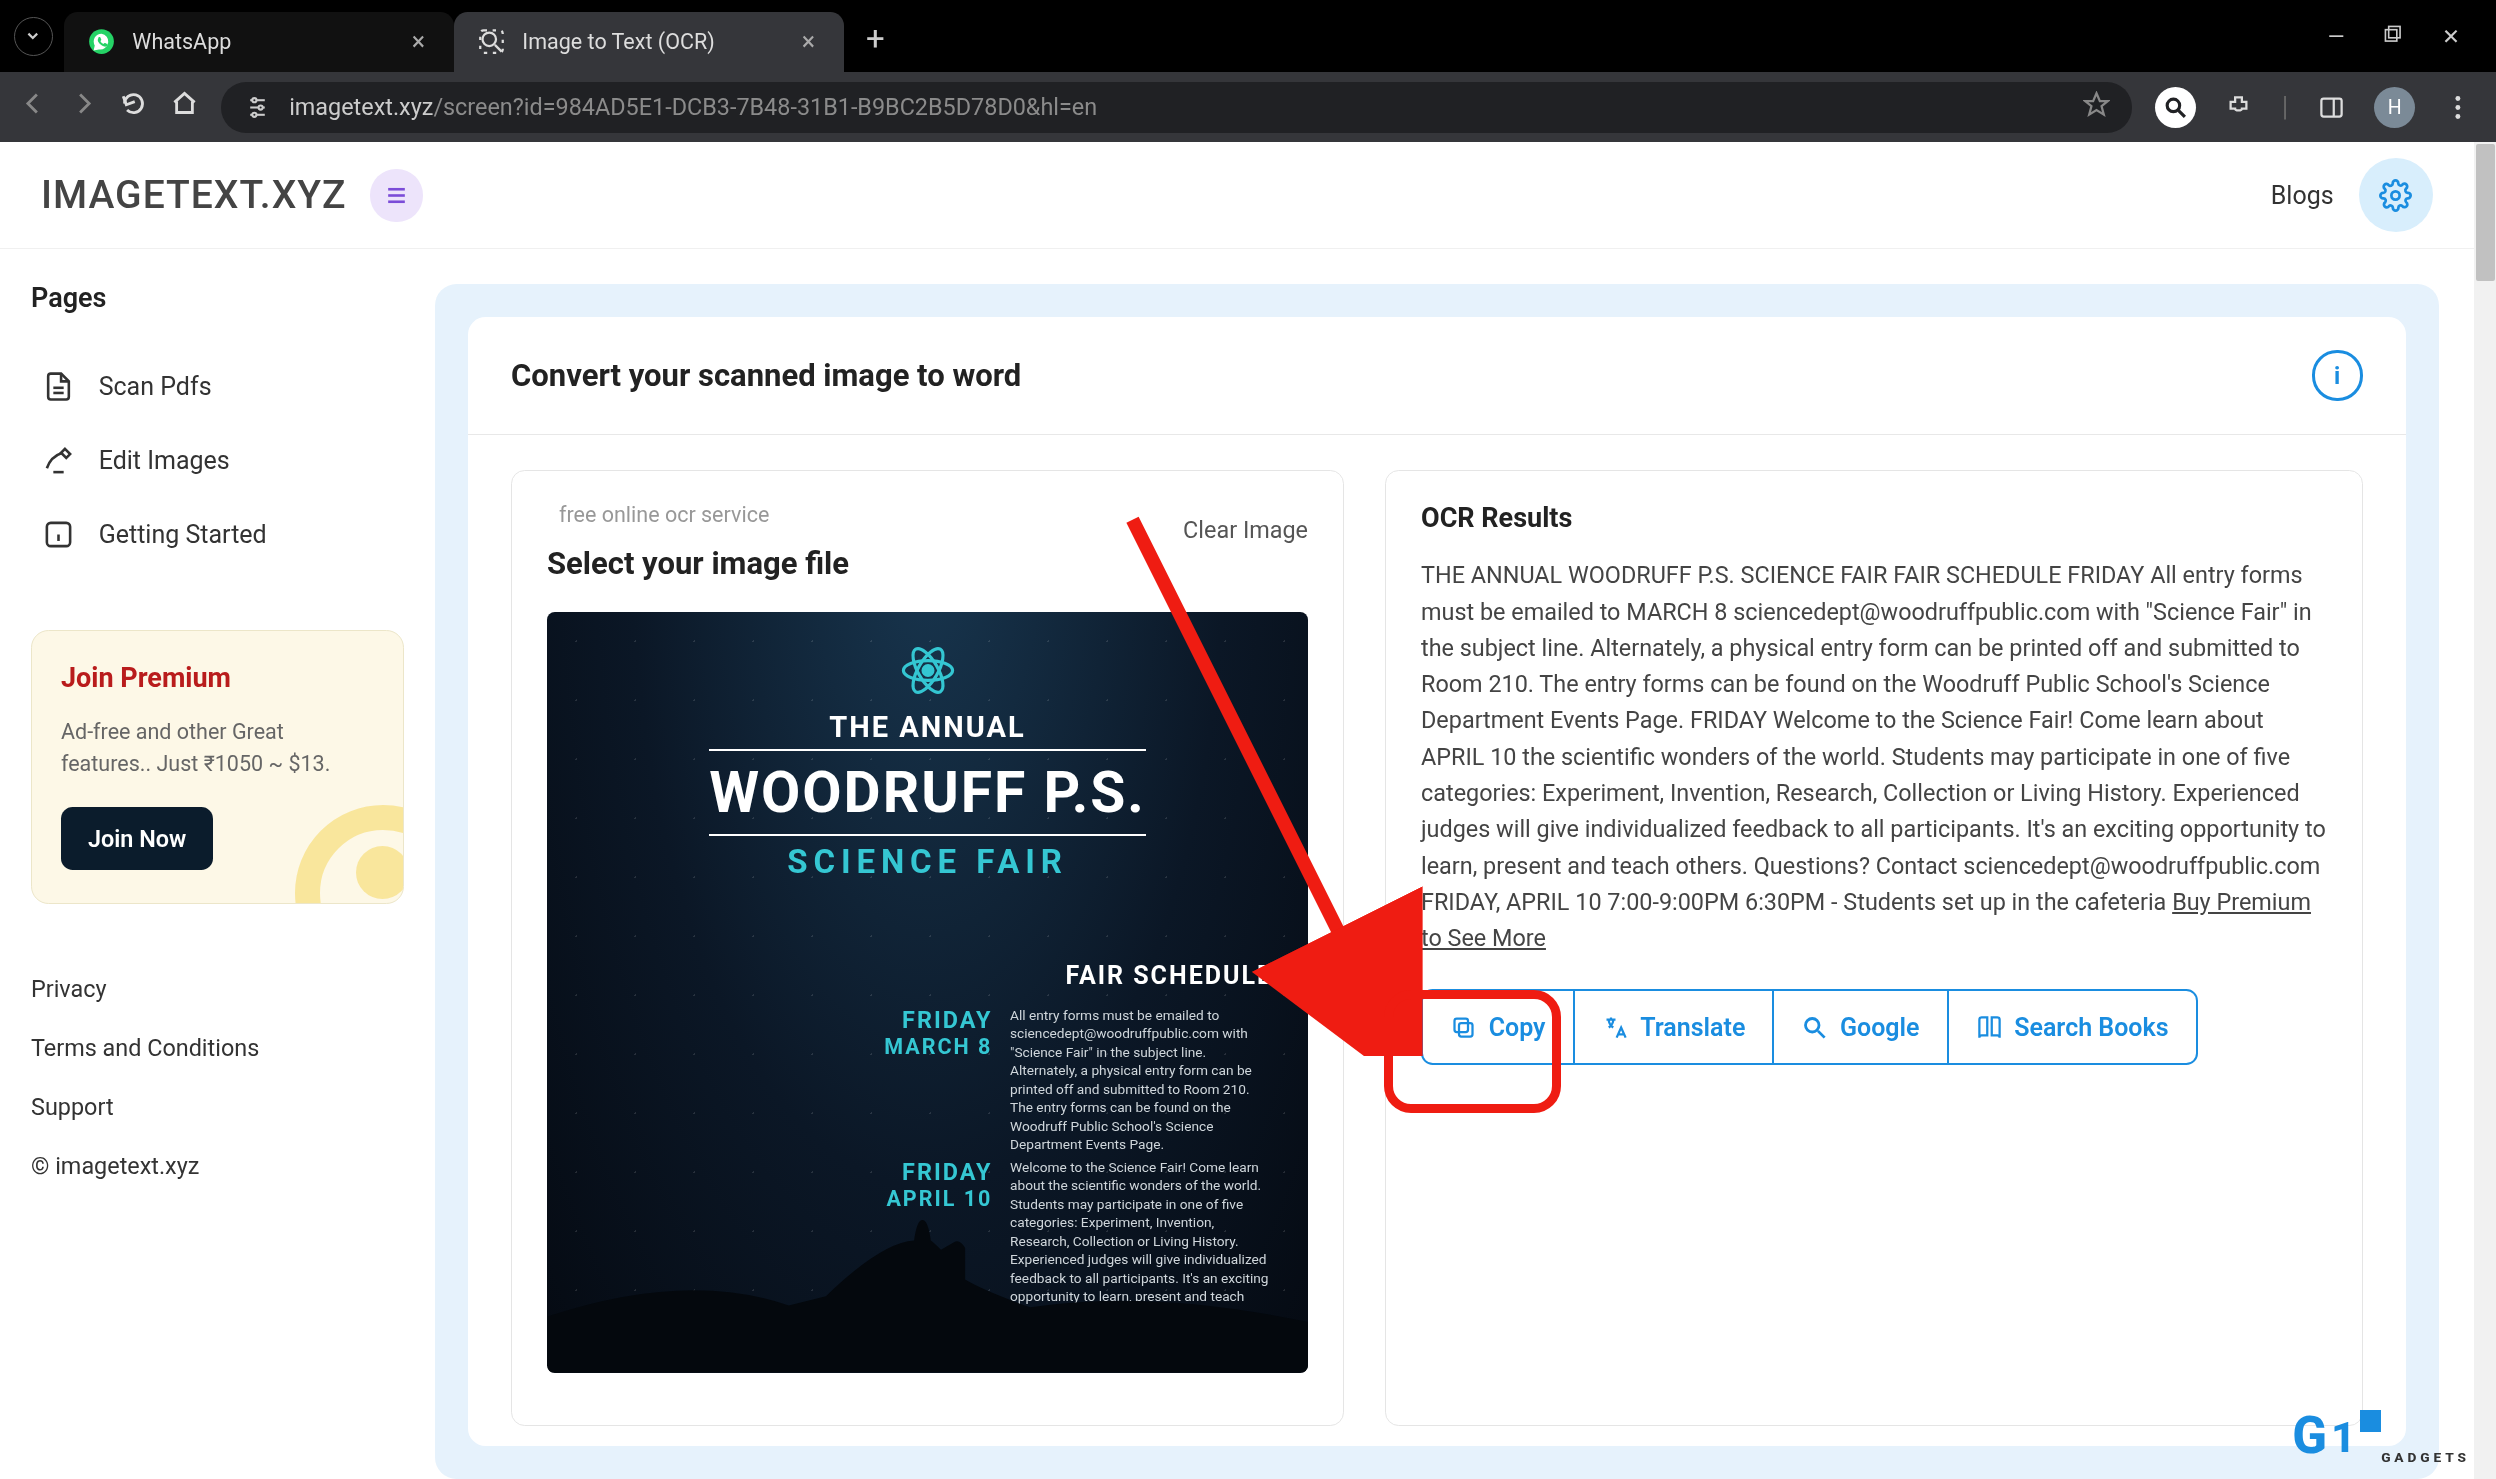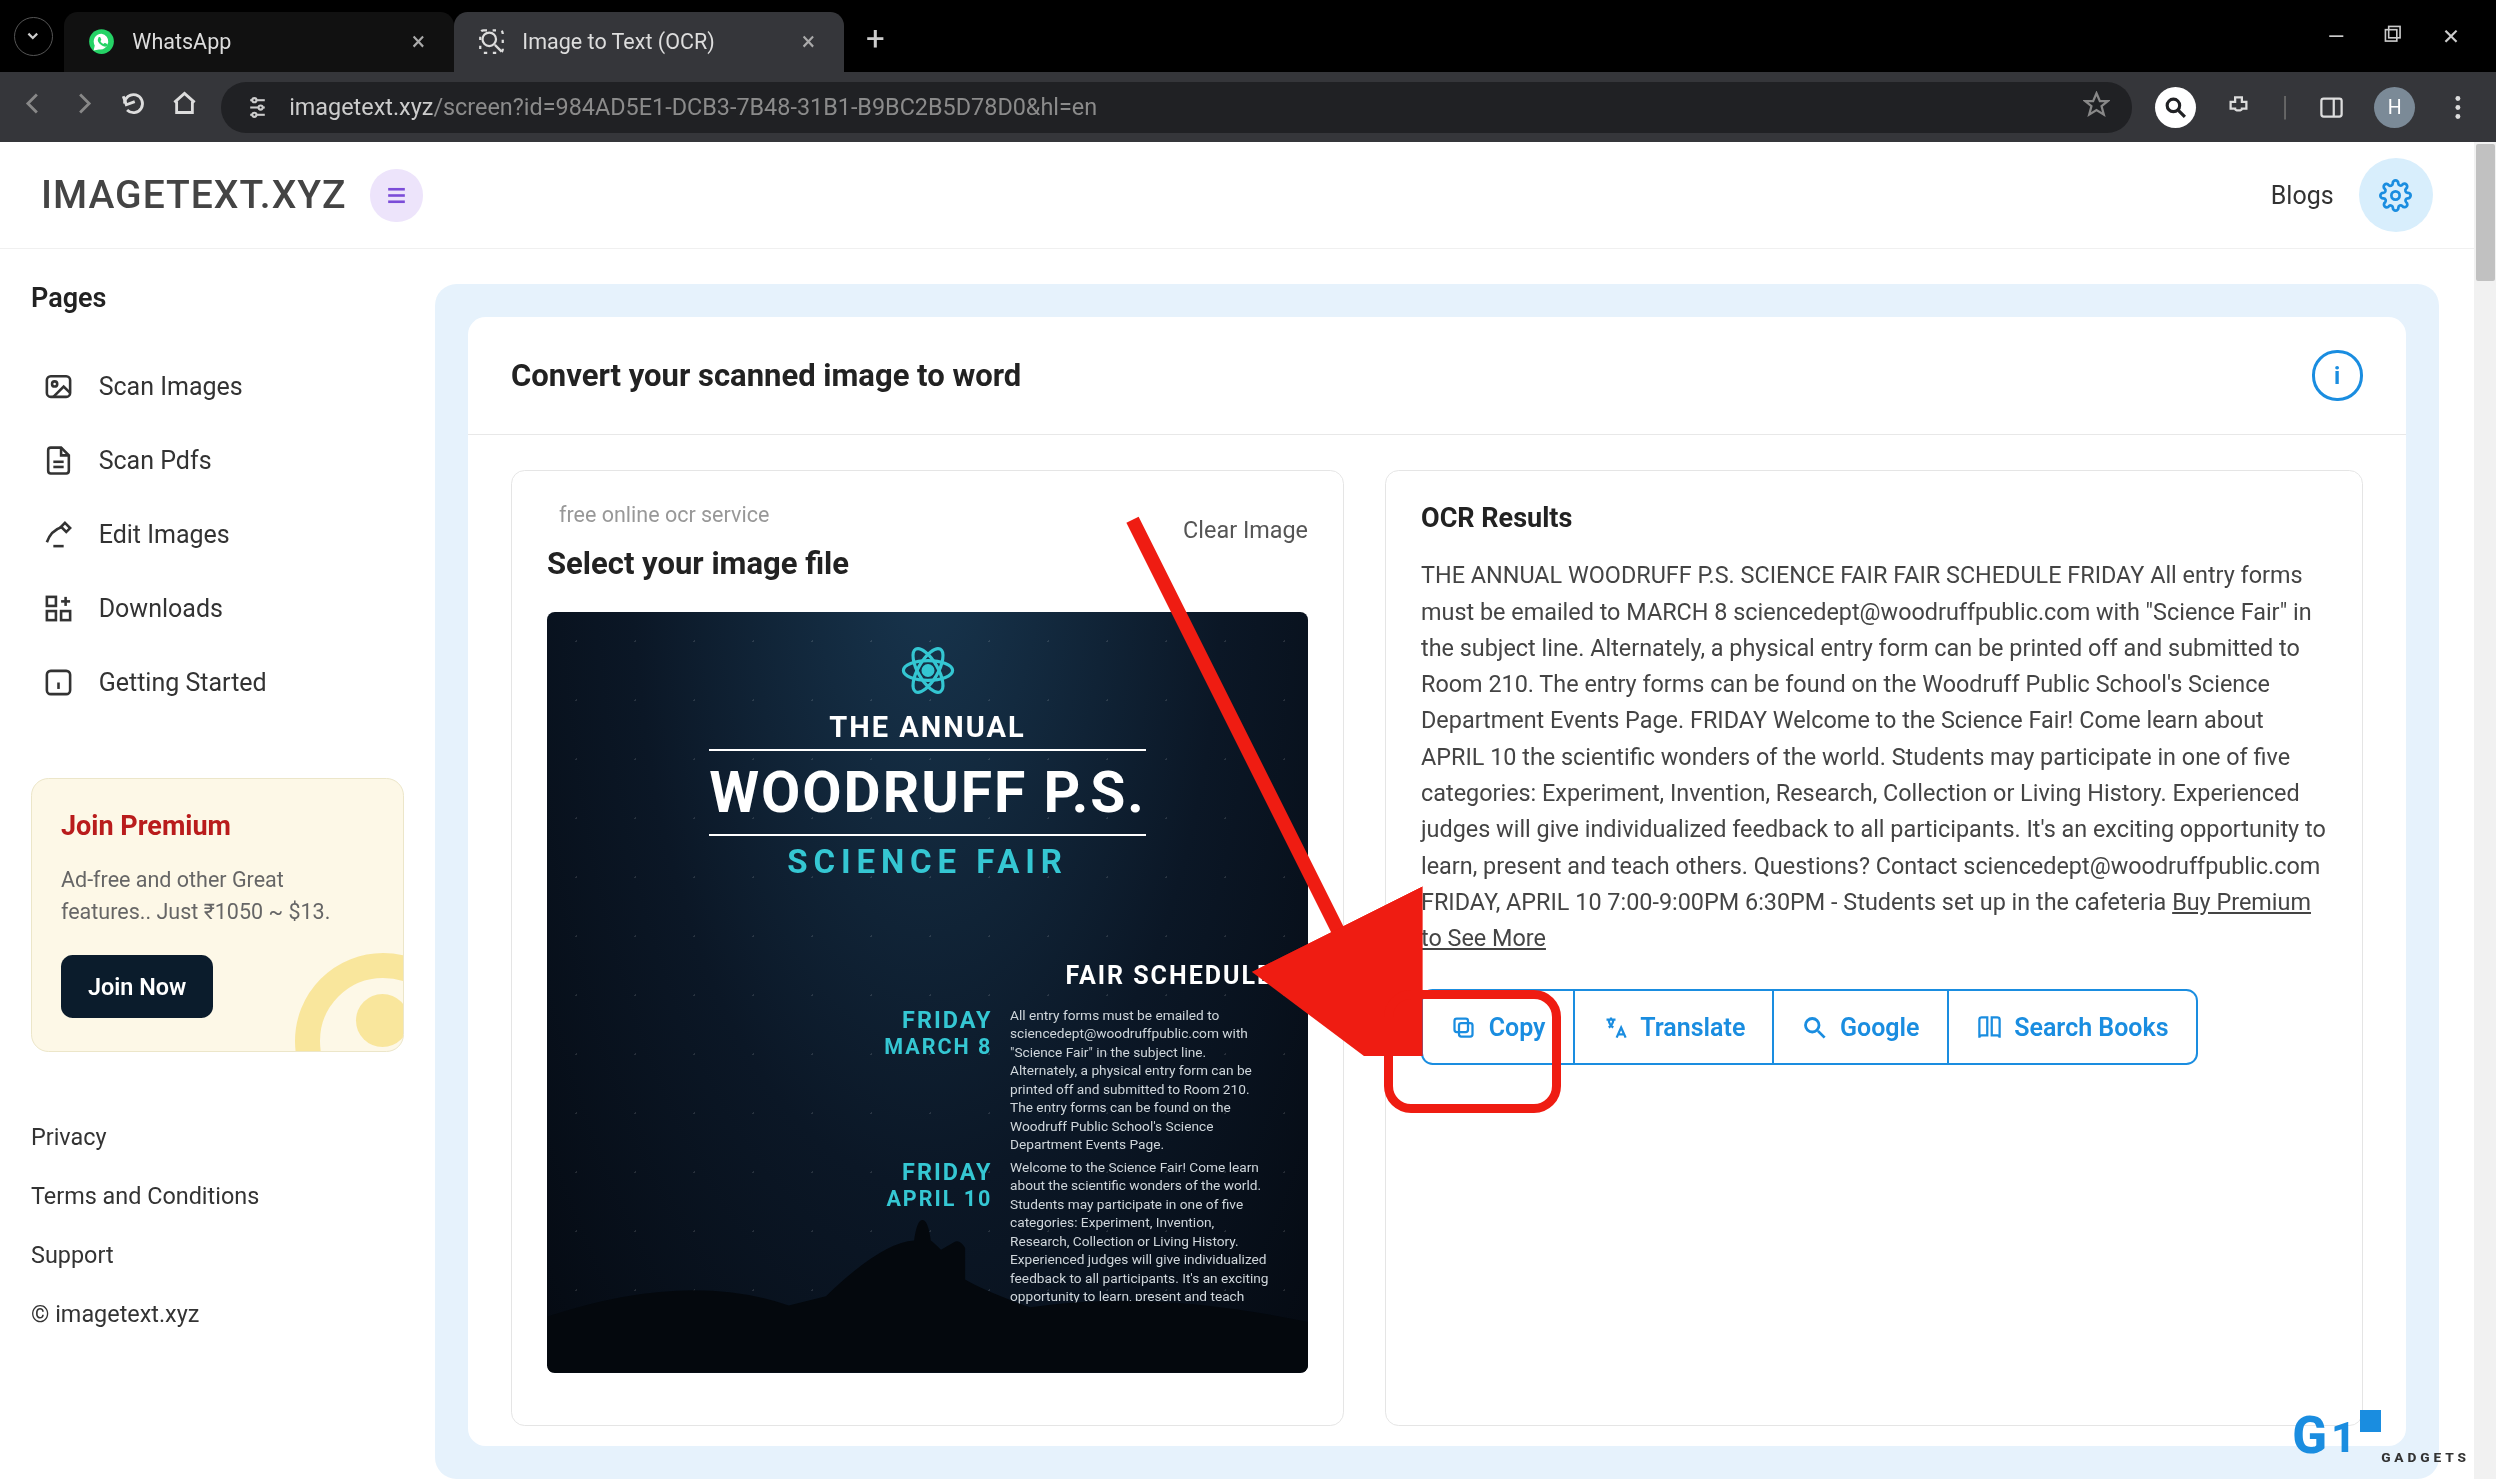--- a/index.html
+++ b/index.html
@@ -254,14 +254,6 @@
 
         <div class="side-item">
           <svg class="ico" viewBox="0 0 24 24" fill="none" stroke="currentColor" stroke-width="2">
-              <rect x="3" y="4" width="18" height="16" rx="3"></rect>
-              <circle cx="9" cy="10" r="2"></circle>
-              <path d="M21 17l-5-5-8 8"></path>
-            </svg>
-          <span>Scan Images</span>
-        </div>
-        <div class="side-item">
-          <svg class="ico" viewBox="0 0 24 24" fill="none" stroke="currentColor" stroke-width="2">
               <path d="M14 2H6a2 2 0 0 0-2 2v16a2 2 0 0 0 2 2h12a2 2 0 0 0 2-2V8z"></path>
               <polyline points="14 2 14 8 20 8"></polyline>
               <line x1="8" y1="13" x2="16" y2="13"></line>

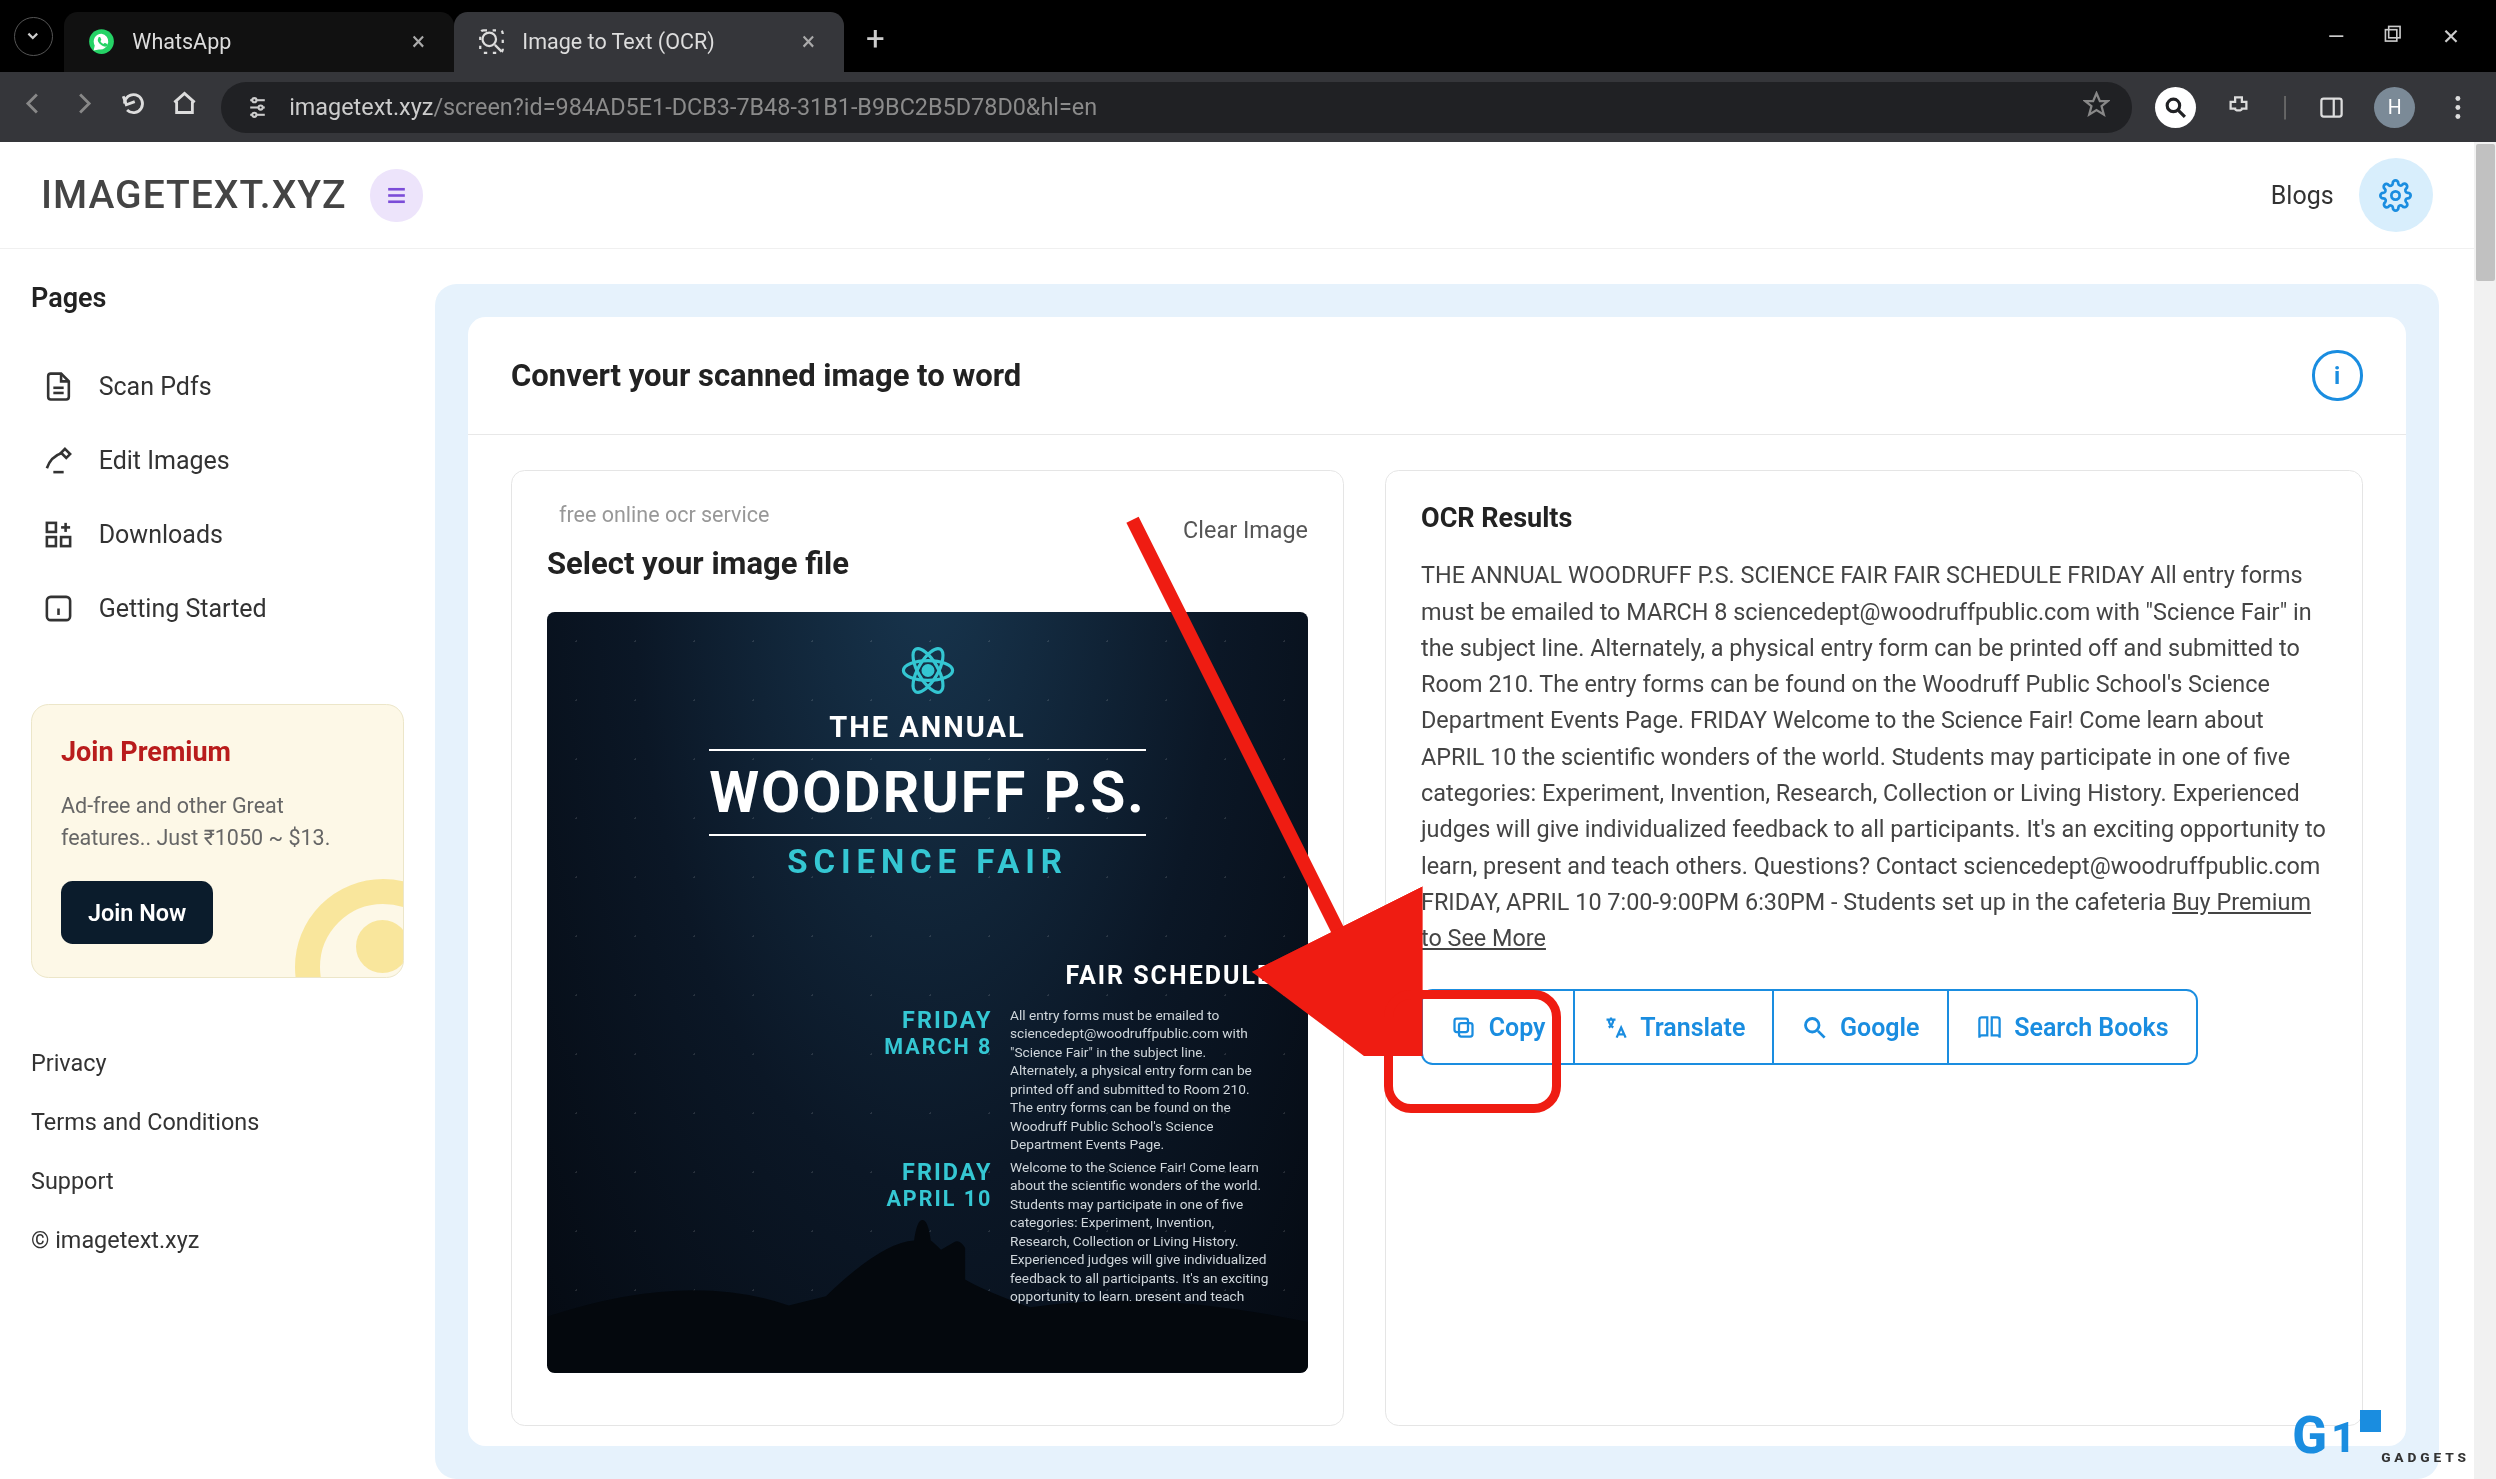--- a/index.html
+++ b/index.html
@@ -271,16 +271,6 @@
         </div>
         <div class="side-item">
           <svg class="ico" viewBox="0 0 24 24" fill="none" stroke="currentColor" stroke-width="2">
-              <rect x="3" y="3" width="7" height="7"></rect>
-              <rect x="3" y="14" width="7" height="7"></rect>
-              <rect x="14" y="14" width="7" height="7"></rect>
-              <line x1="17.5" y1="3" x2="17.5" y2="10"></line>
-              <line x1="14" y1="6.5" x2="21" y2="6.5"></line>
-            </svg>
-          <span>Downloads</span>
-        </div>
-        <div class="side-item">
-          <svg class="ico" viewBox="0 0 24 24" fill="none" stroke="currentColor" stroke-width="2">
               <rect x="3" y="3" width="18" height="18" rx="3"></rect>
               <line x1="12" y1="8" x2="12" y2="8"></line>
               <line x1="12" y1="12" x2="12" y2="17"></line>

